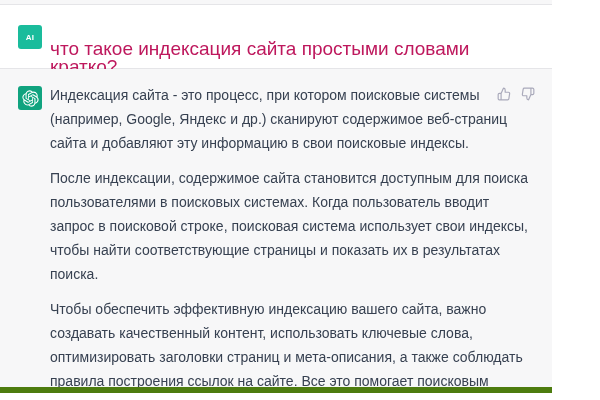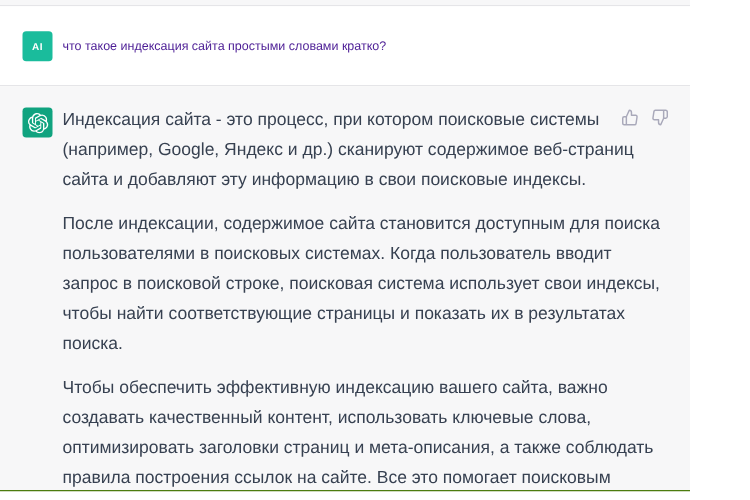--- a/index.html
+++ b/index.html
@@ -63,10 +63,10 @@
     margin-top: 17px;
   }
   .question {
-    margin: 4px 0 0 8px;
-    font-size: 10px;
+    margin: 15px 0 0 8px;
+    font-size: 19px;
     line-height: 18px;
-    color: #4c1d95;
+    color: #be185d;
   }
   .answer {
     margin: 14px 0 0 8px;

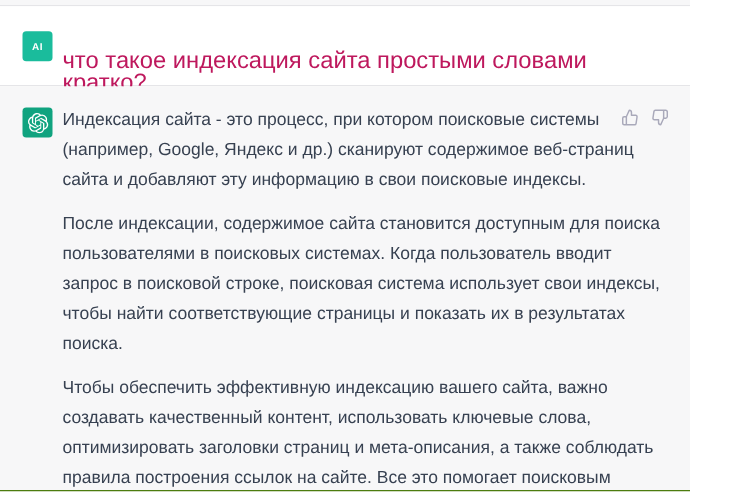--- a/index.html
+++ b/index.html
@@ -37,7 +37,7 @@
     background: #f7f7f8;
     height: 324px;
     padding: 0 18px;
-    border-bottom: 1px solid #4d7c0f;
+    border-bottom: 6px solid #4d7c0f;
     position: relative;
     overflow: hidden;
   }

